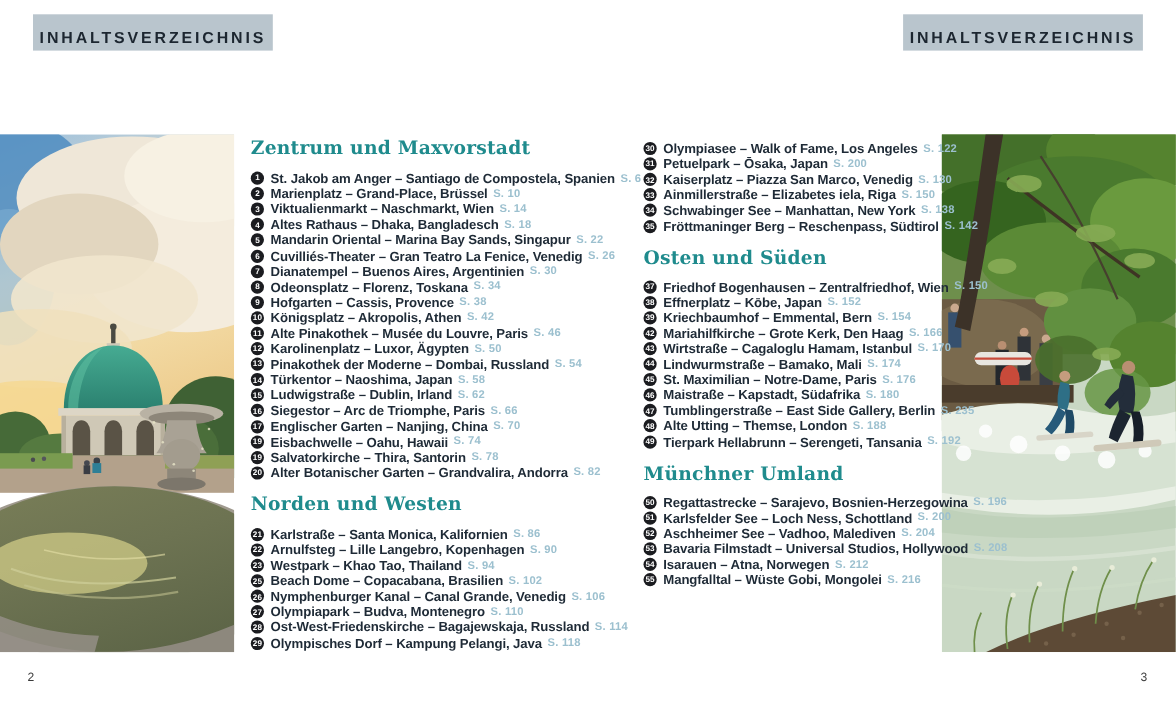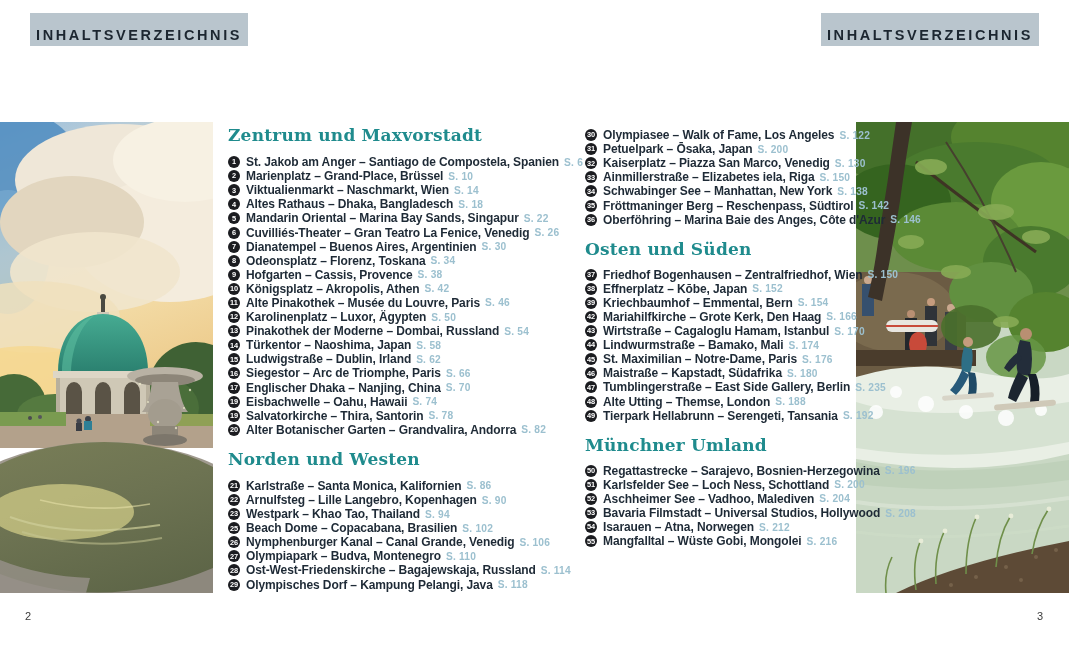--- a/index.html
+++ b/index.html
@@ -412,11 +412,6 @@
         <span class="etext">Fröttmaninger Berg – Reschenpass, Südtirol</span>
         <span class="epage">S. 142</span>
       </div>
-      <div class="entry">
-        <span class="num">36</span>
-        <span class="etext">Oberföhring – Marina Baie des Anges, Côte d'Azur</span>
-        <span class="epage">S. 146</span>
-      </div>
       <div class="section-title">Osten und Süden</div>
       <div class="entry">
         <span class="num">37</span>

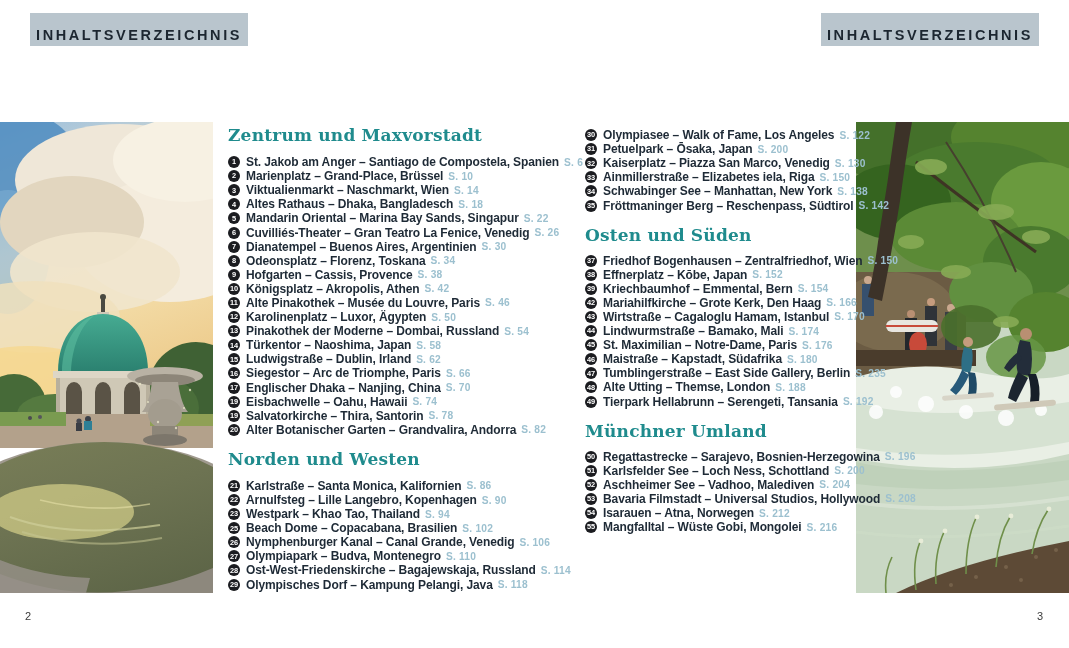--- a/index.html
+++ b/index.html
@@ -321,7 +321,7 @@
       </div>
       <div class="entry">
         <span class="num">17</span>
-        <span class="etext">Englischer Dhaka – Nanjing, China</span>
+        <span class="etext">Englischer Garten – Nanjing, China</span>
         <span class="epage">S. 70</span>
       </div>
       <div class="entry">

